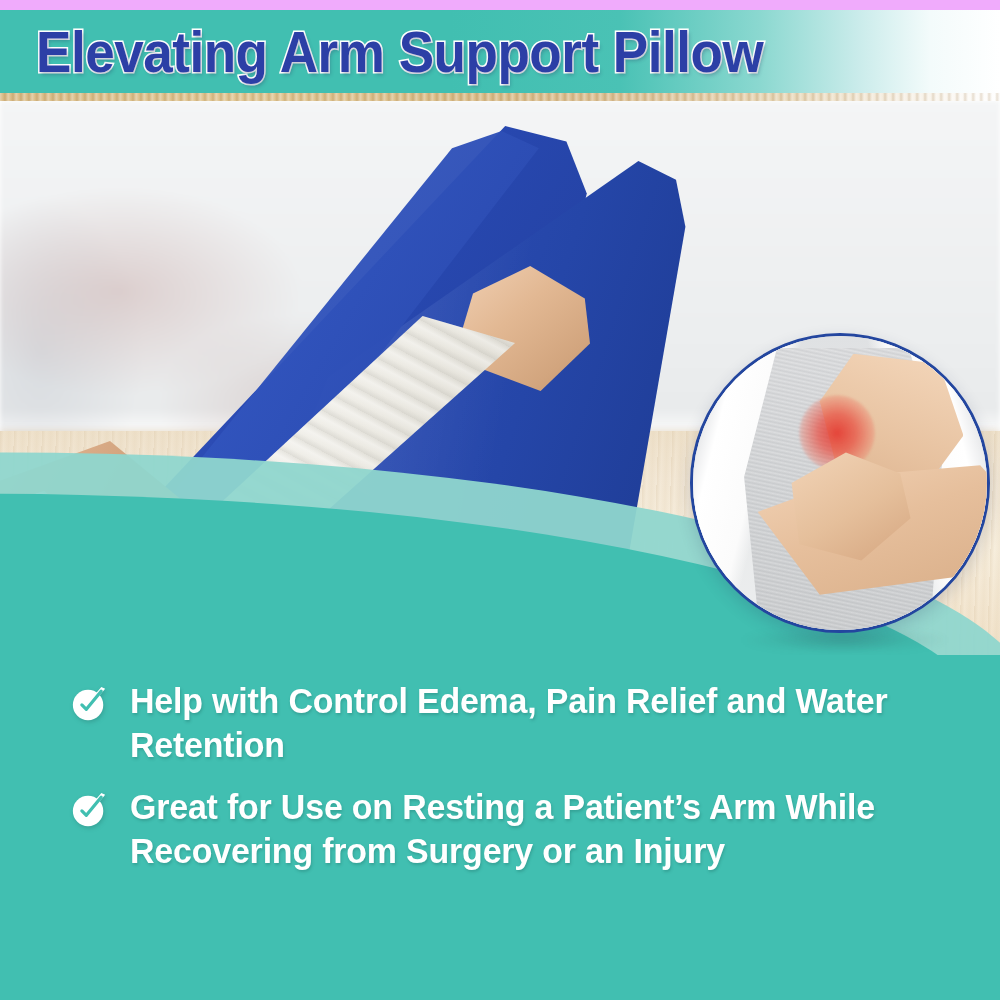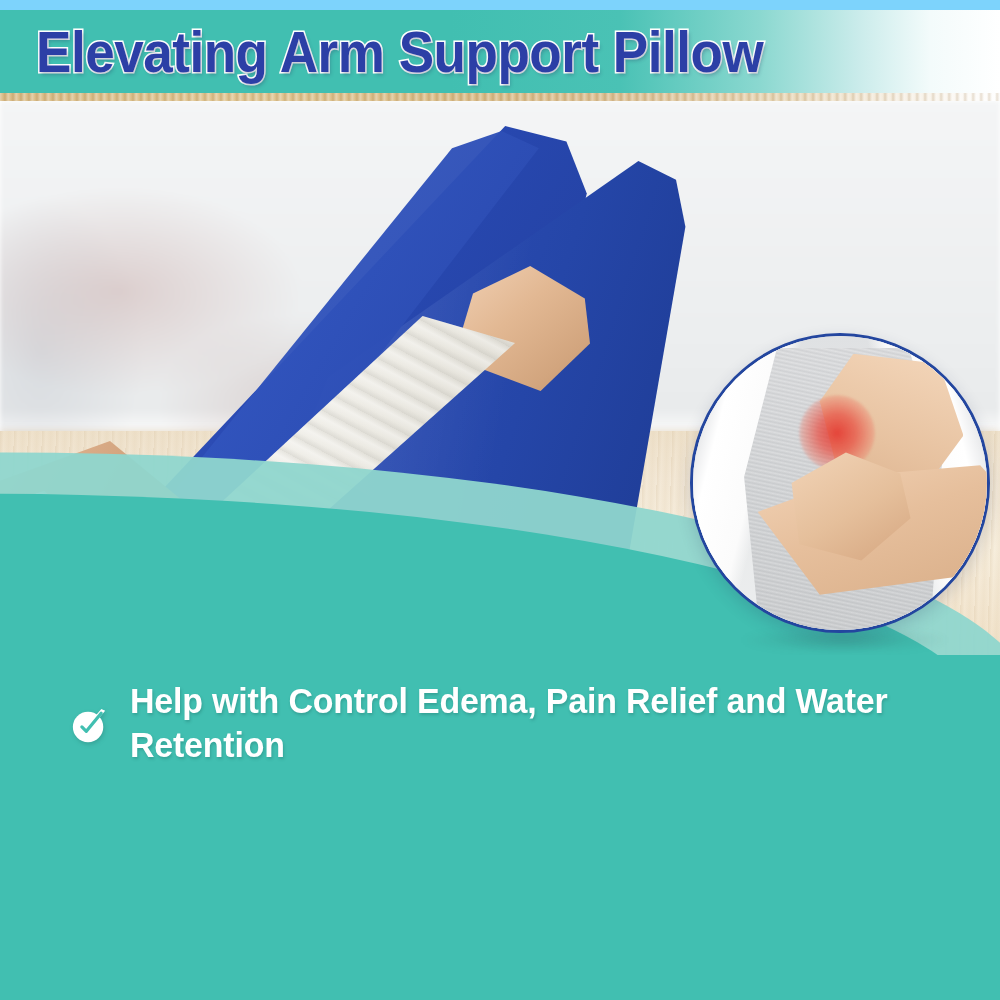--- a/index.html
+++ b/index.html
@@ -17,7 +17,7 @@
     position:relative;
     width:1000px;
     height:1000px;
-    background:#7dd3fc;
+    background:#f0abfc;
     overflow:hidden;
   }
 

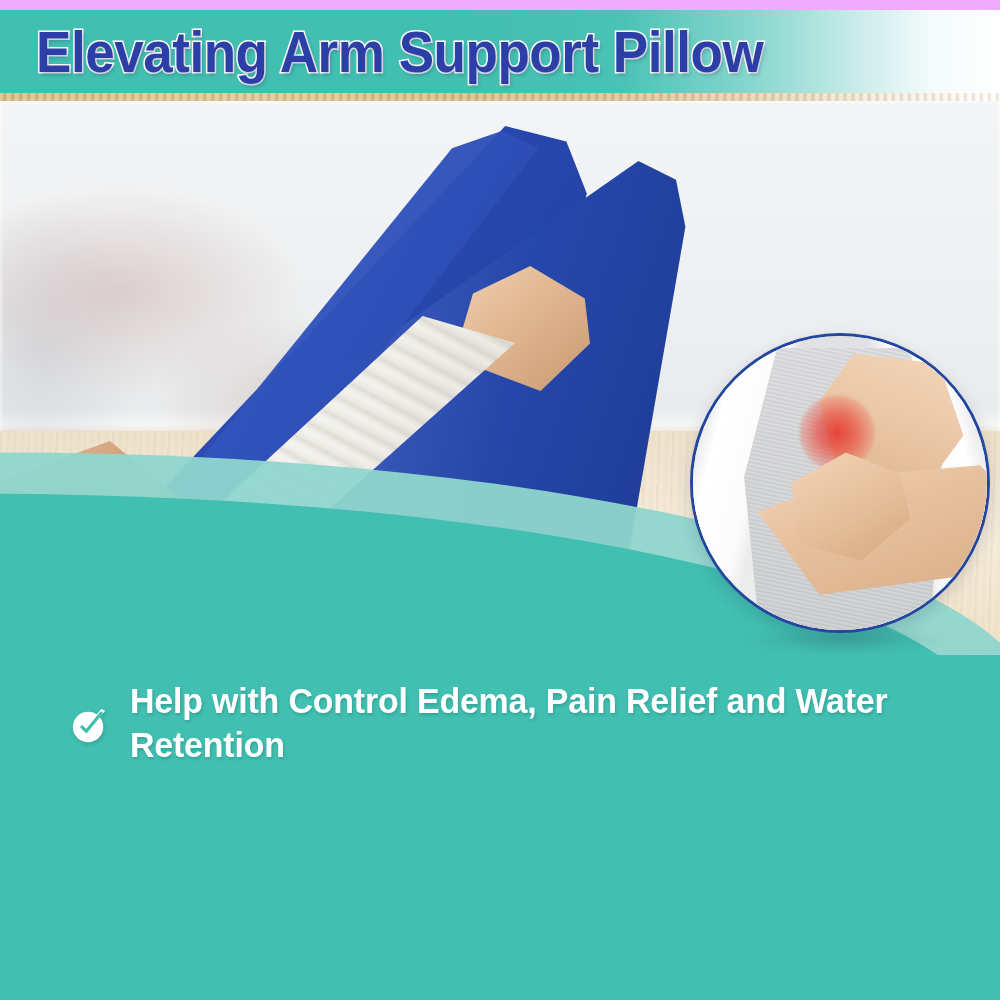--- a/index.html
+++ b/index.html
@@ -304,7 +304,7 @@
   }
   .bullet-row {
     display:flex;
-    align-items:center;
+    align-items:flex-start;
     margin-bottom:18px;
   }
   .check-icon {

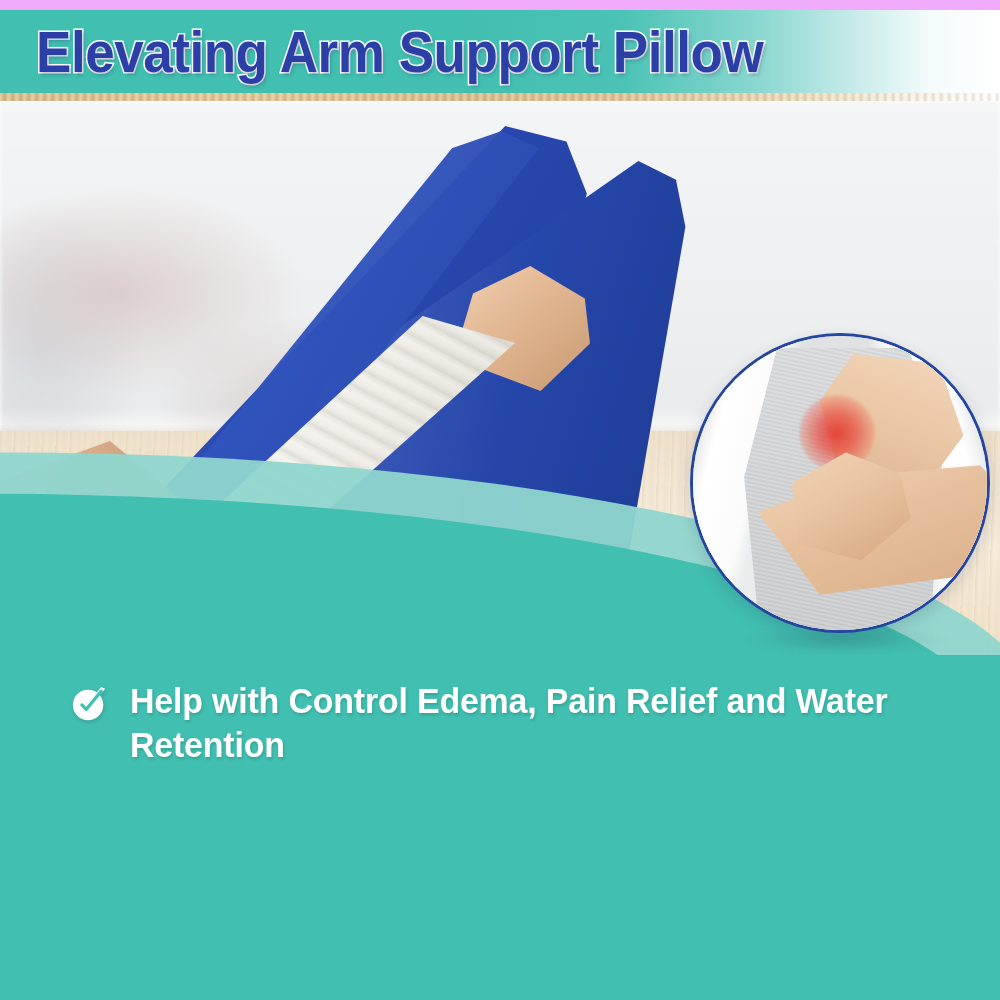--- a/index.html
+++ b/index.html
@@ -384,6 +384,16 @@
     </div>
 
 
+    <div class="bullet-row">
+      <span class="check-icon">
+        <svg viewBox="0 0 40 40" xmlns="http://www.w3.org/2000/svg">
+          <circle cx="19" cy="21" r="16" fill="#ffffff"></circle>
+          <path d="M10.5 21.5 L17 28 L37 4 L33 2 L16.8 21 L13.5 18.2 Z" fill="#ffffff"></path>
+          <path d="M12.5 21 L17.2 25.6 L32.8 6.6" fill="none" stroke="#41bfb1" stroke-width="3.4" stroke-linecap="round" stroke-linejoin="round"></path>
+        </svg>
+      </span>
+      <span class="bullet-text">Great for Use on Resting a Patient’s Arm While Recovering from Surgery or an Injury</span>
+    </div>
 
   </div>
 

